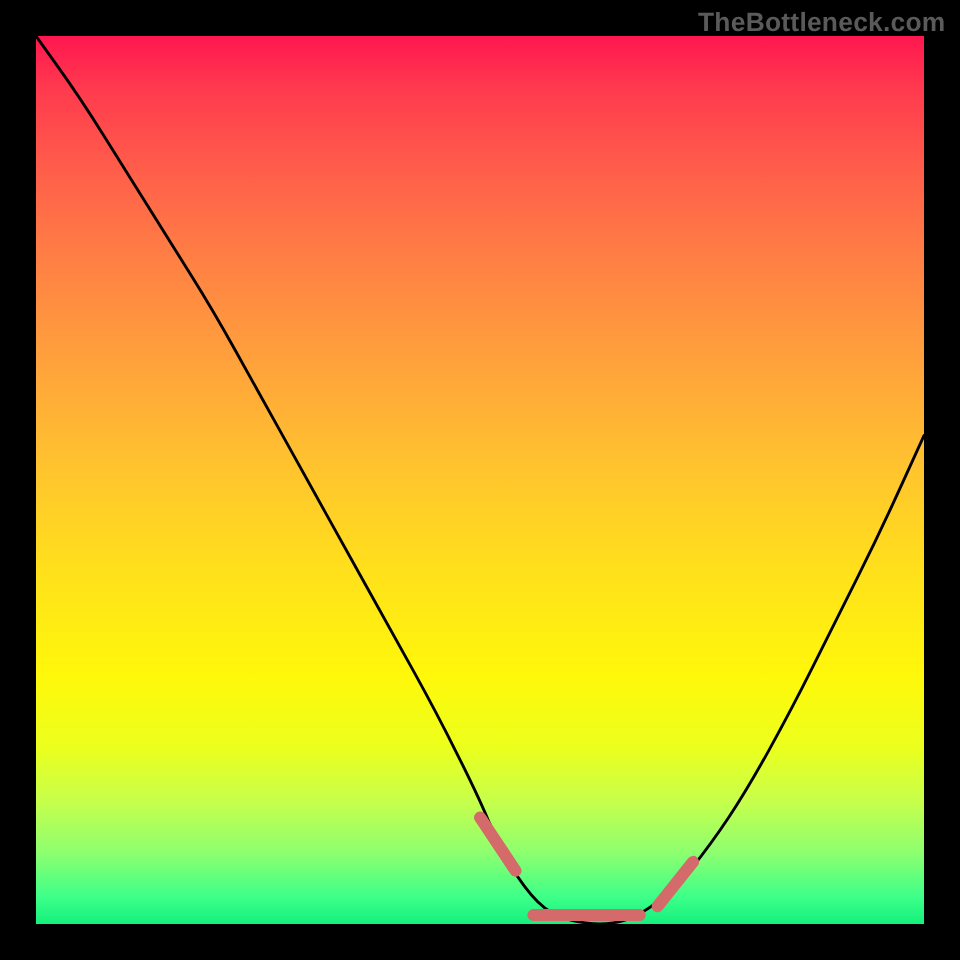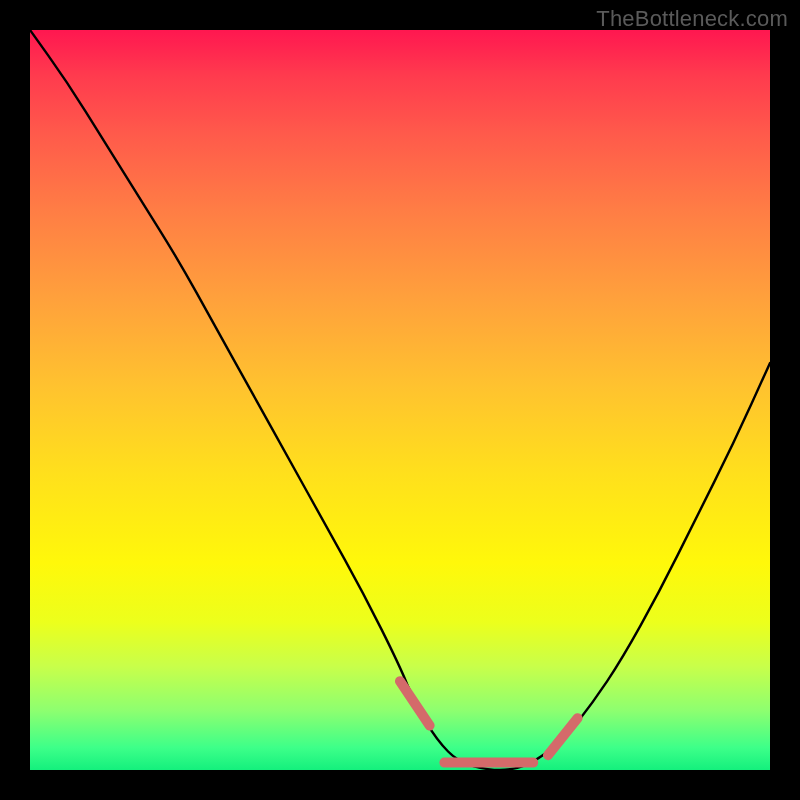--- a/index.html
+++ b/index.html
@@ -23,7 +23,7 @@
     right: 12px;
     color: #5a5a5a;
     font-size: 22px;
-    font-weight: 400;
+    font-weight: 700;
     letter-spacing: 0.2px;
     user-select: none;
   }

